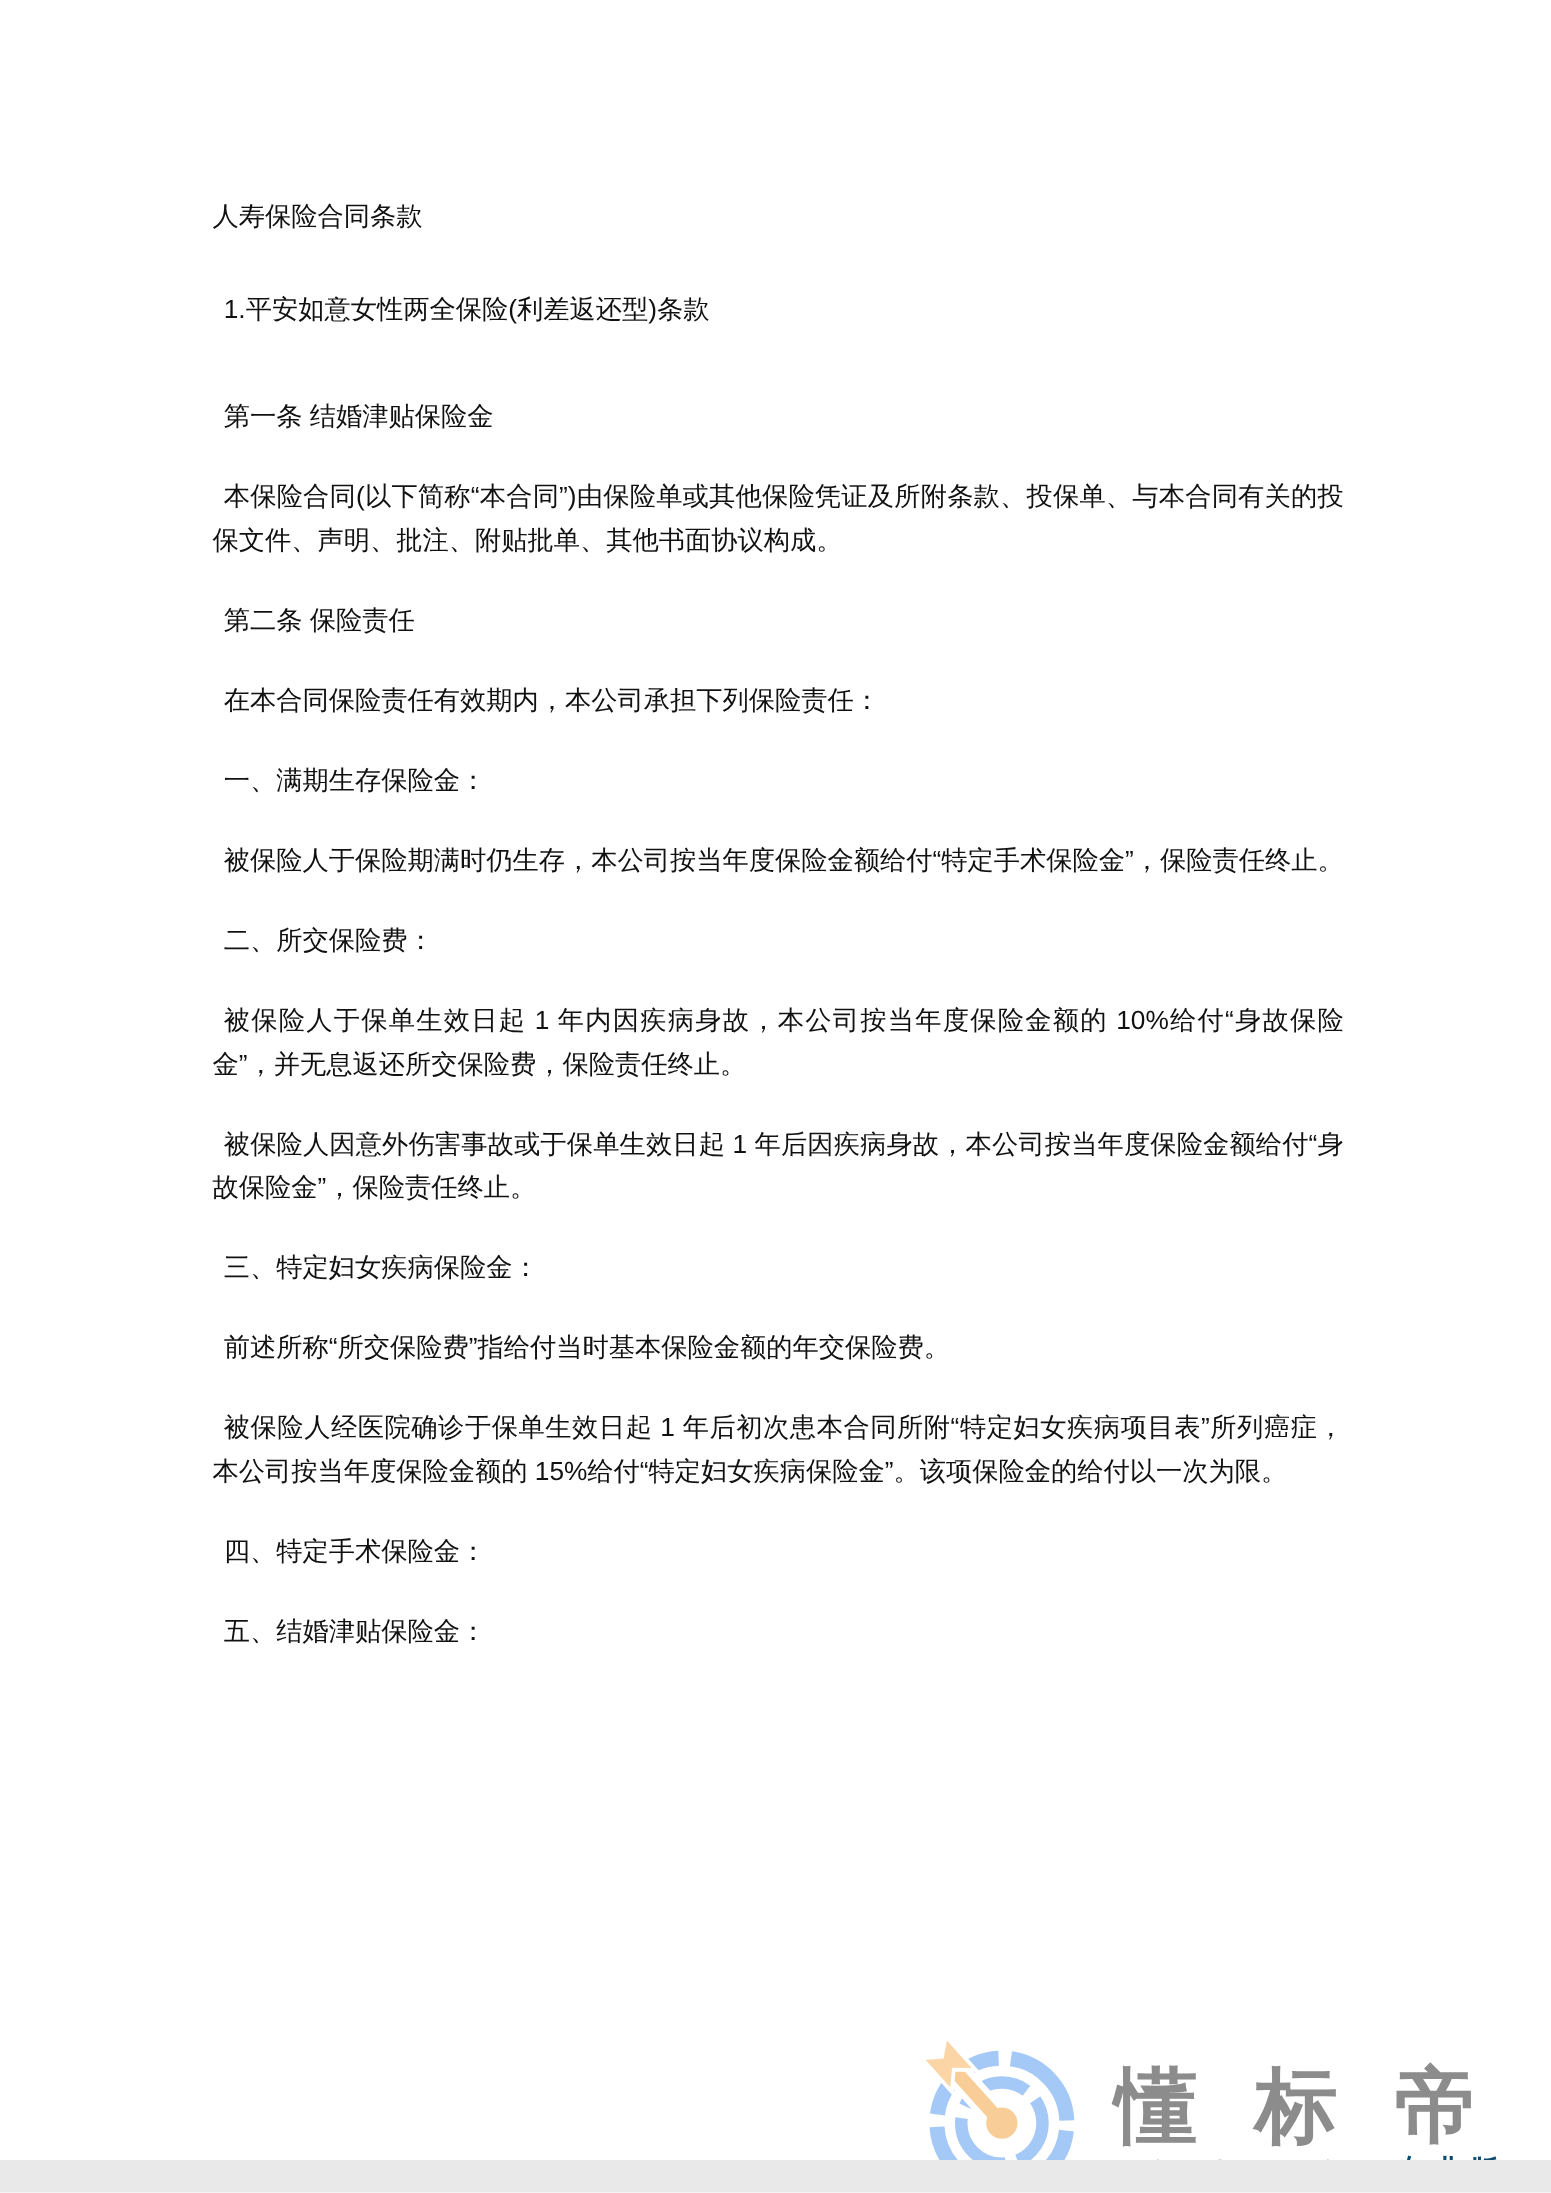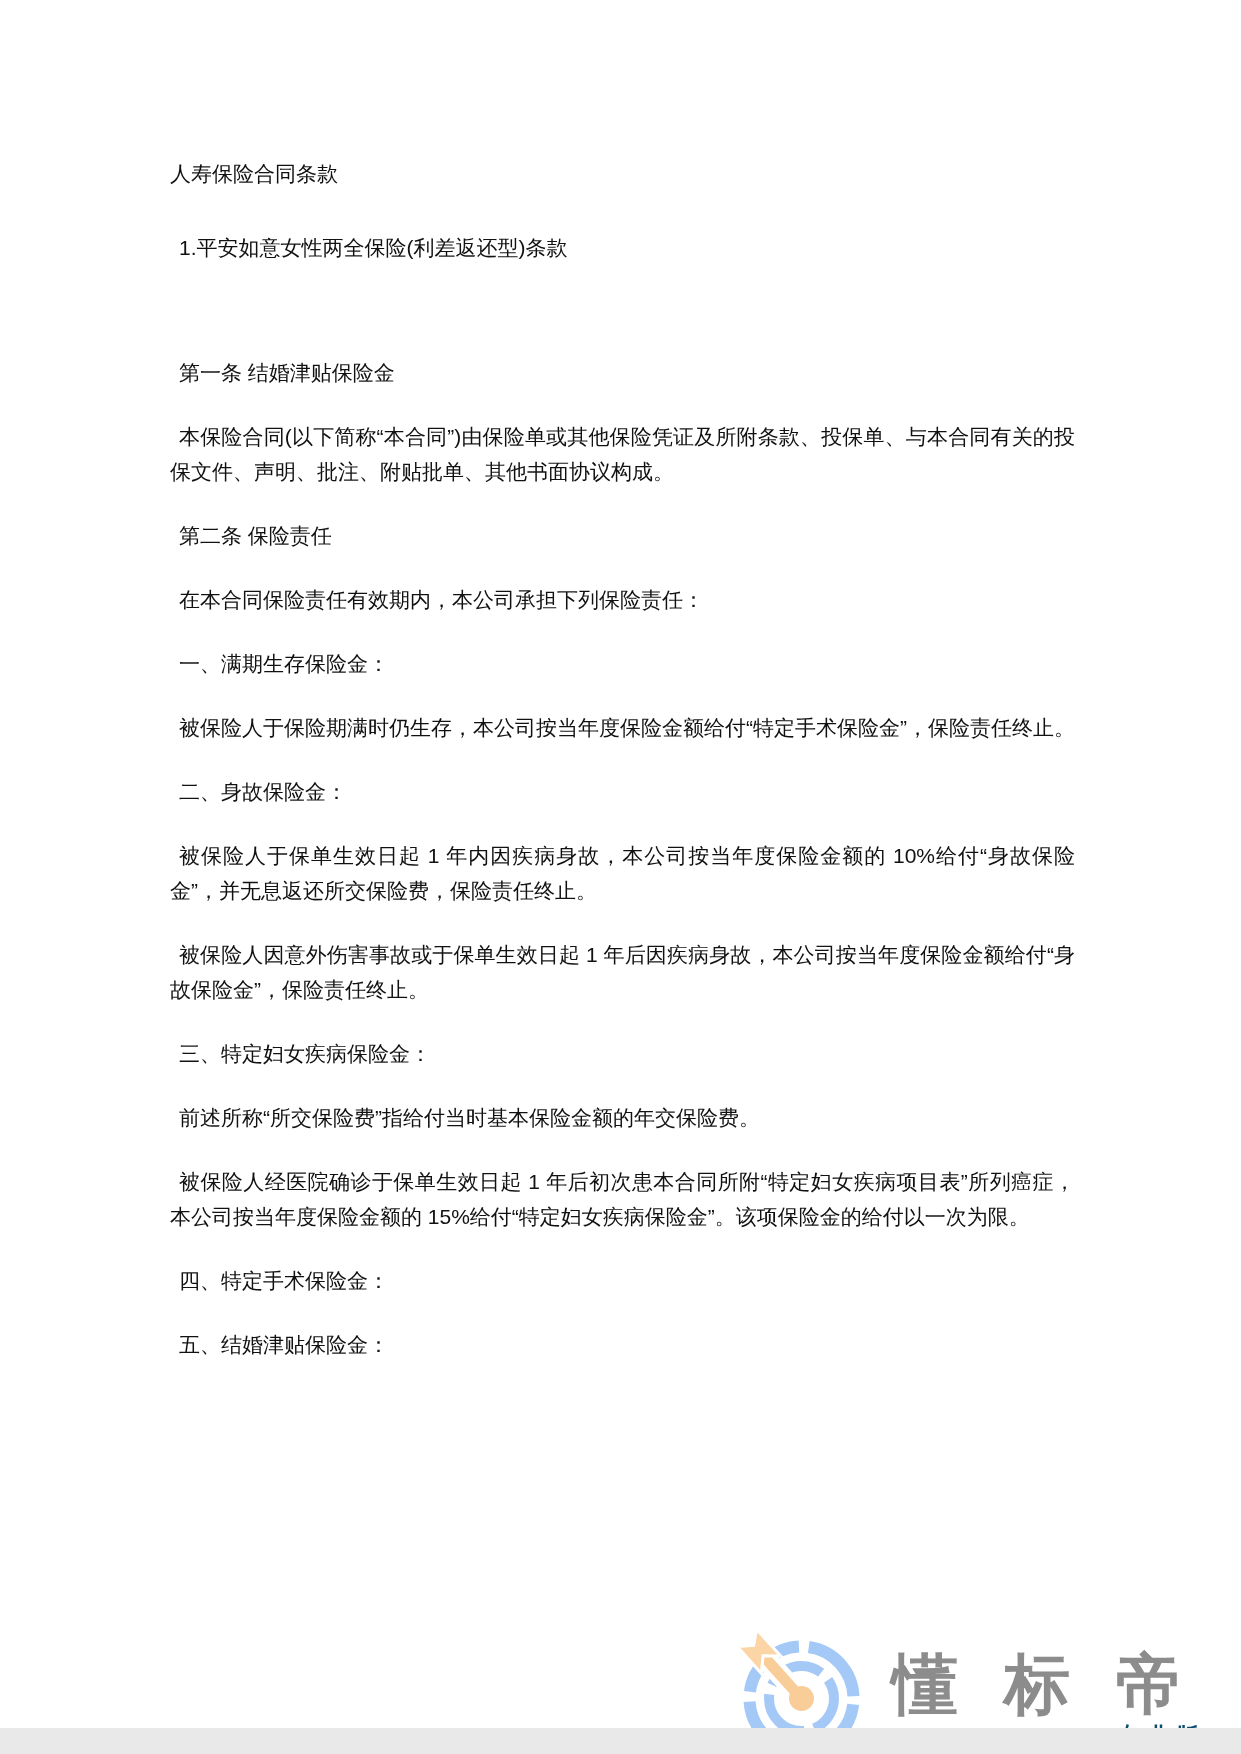--- a/index.html
+++ b/index.html
@@ -31,7 +31,7 @@
     text-indent: 0;
   }
   .doc p.doc-subtitle {
-    margin-bottom: 90px;
+    margin-bottom: 51px;
   }
   
   .watermark {

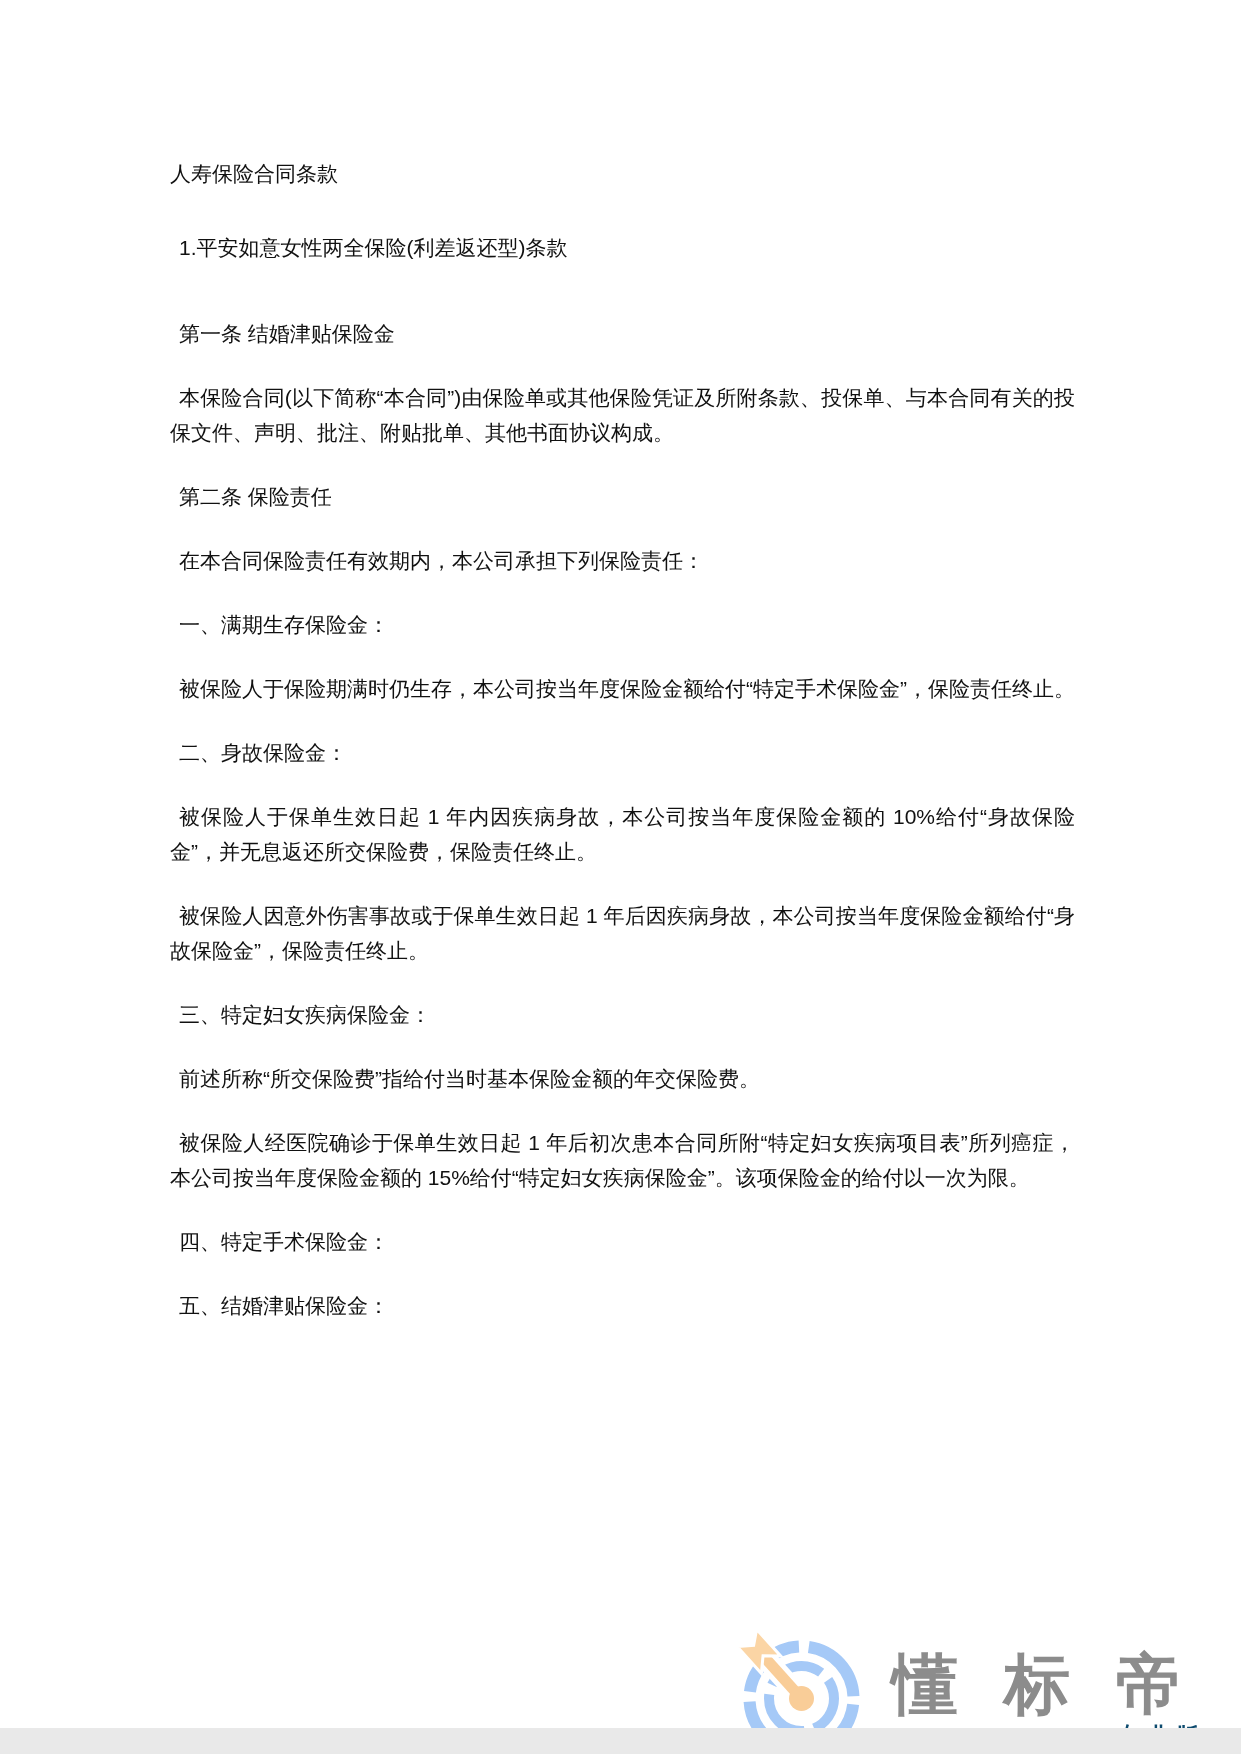--- a/index.html
+++ b/index.html
@@ -85,7 +85,7 @@
     <p>在本合同保险责任有效期内，本公司承担下列保险责任：</p>
     <p>一、满期生存保险金：</p>
     <p>被保险人于保险期满时仍生存，本公司按当年度保险金额给付“特定手术保险金”，保险责任终止。</p>
-    <p>二、身故保险金：</p>
+    <p>二、所交保险费：</p>
     <p>被保险人于保单生效日起 1 年内因疾病身故，本公司按当年度保险金额的 10%给付“身故保险金”，并无息返还所交保险费，保险责任终止。</p>
     <p>被保险人因意外伤害事故或于保单生效日起 1 年后因疾病身故，本公司按当年度保险金额给付“身故保险金”，保险责任终止。</p>
     <p>三、特定妇女疾病保险金：</p>

